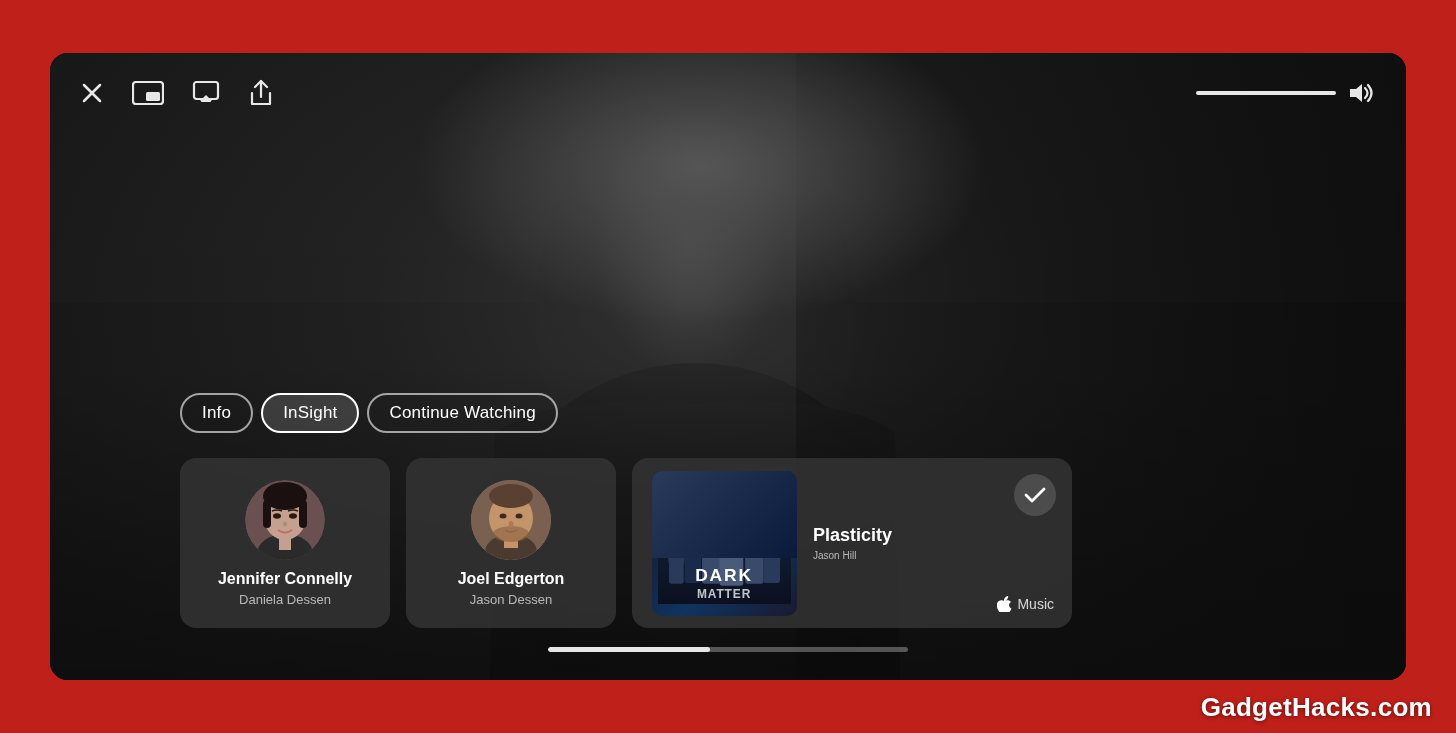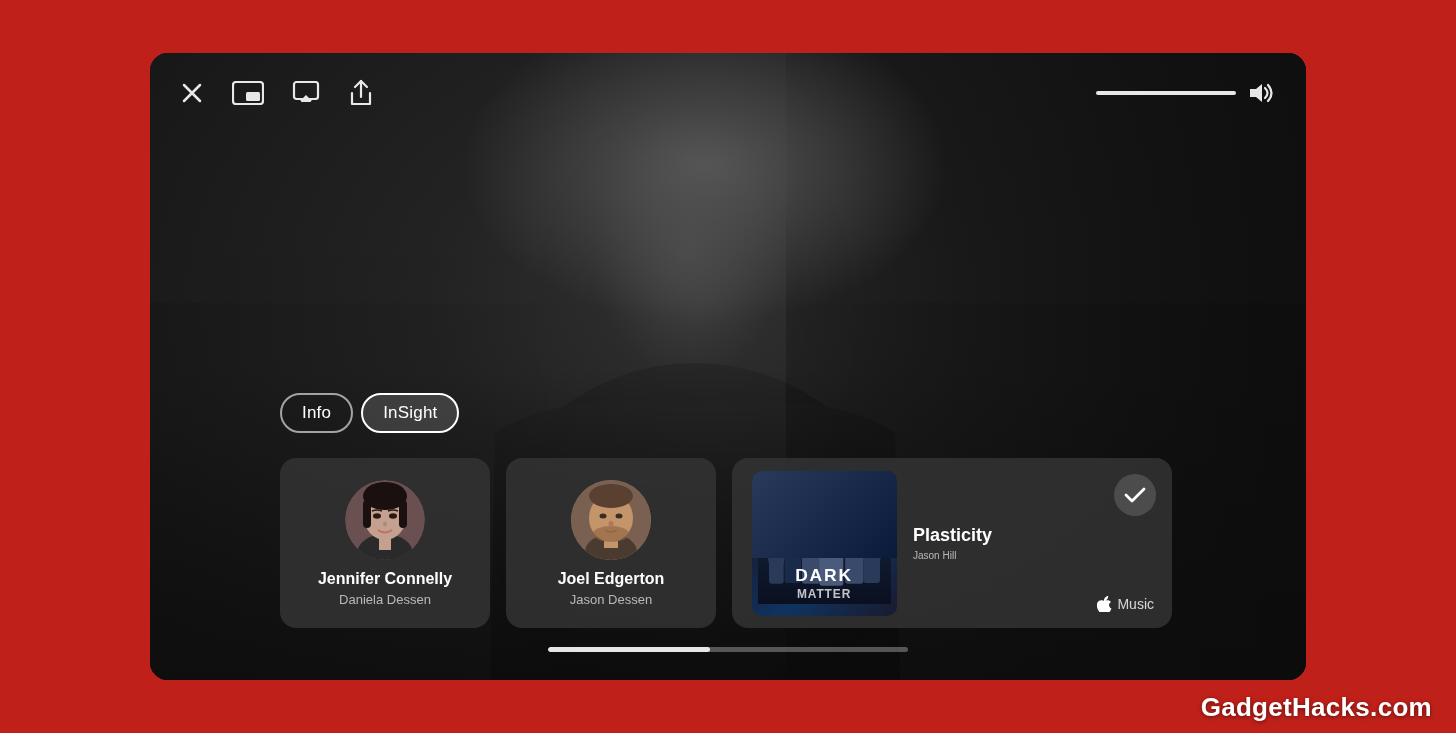--- a/index.html
+++ b/index.html
@@ -14,7 +14,7 @@
       overflow: hidden;
     }
     .outer-frame {
-      width: 1156px;
+      width: 1356px;
       height: 627px;
       background: #701a75;
       border-radius: 18px;

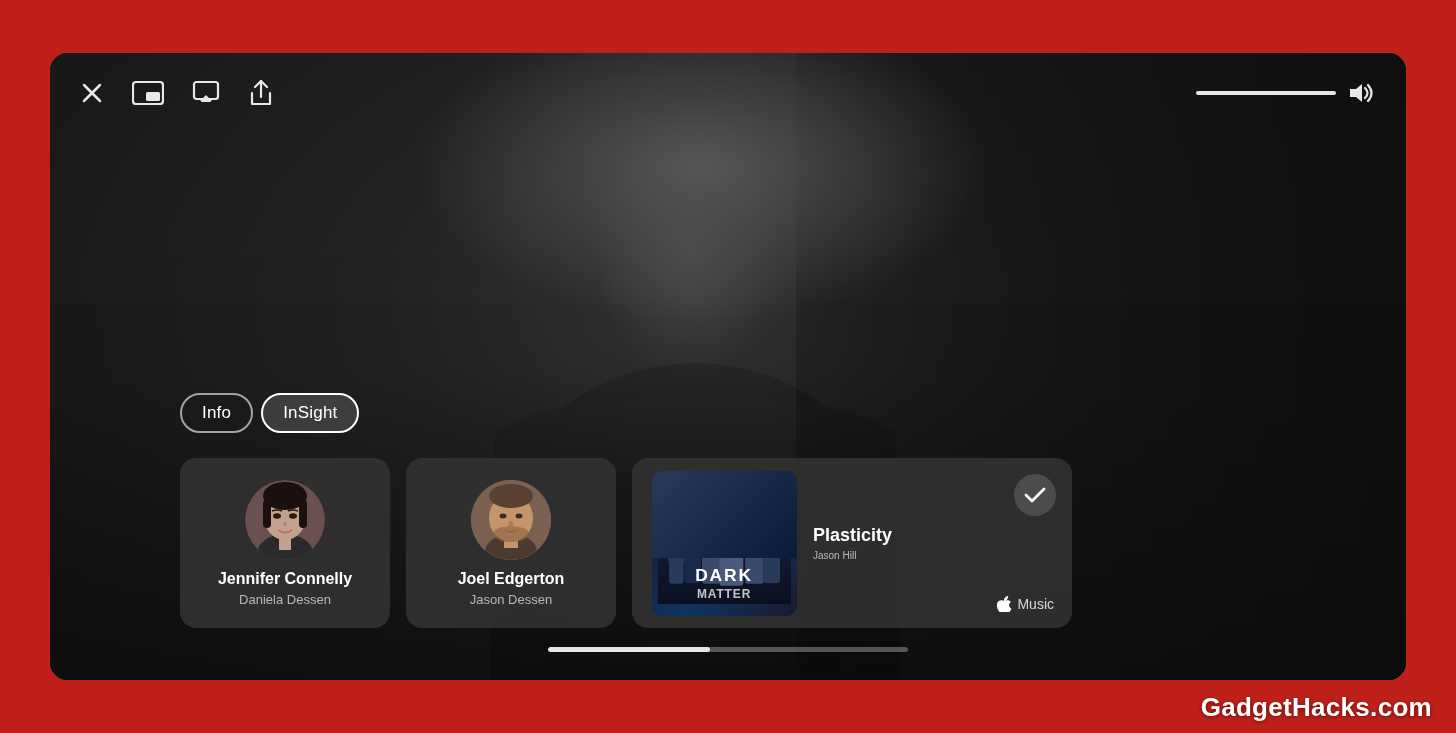--- a/index.html
+++ b/index.html
@@ -335,6 +335,7 @@
   <div class="tabs-area">
     <button class="tab-btn">Info</button>
     <button class="tab-btn active">InSight</button>
+    <button class="tab-btn">Continue Watching</button>
   </div>
 
   <div class="cards-area">

